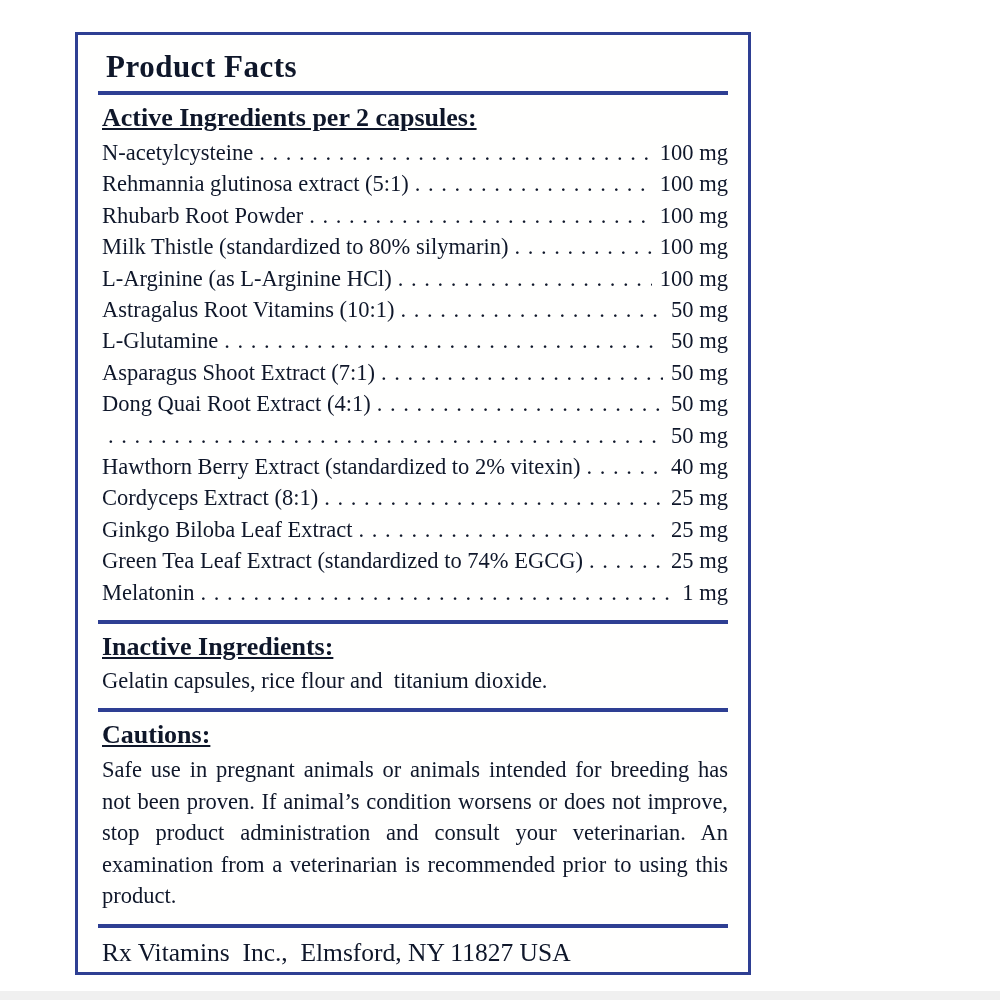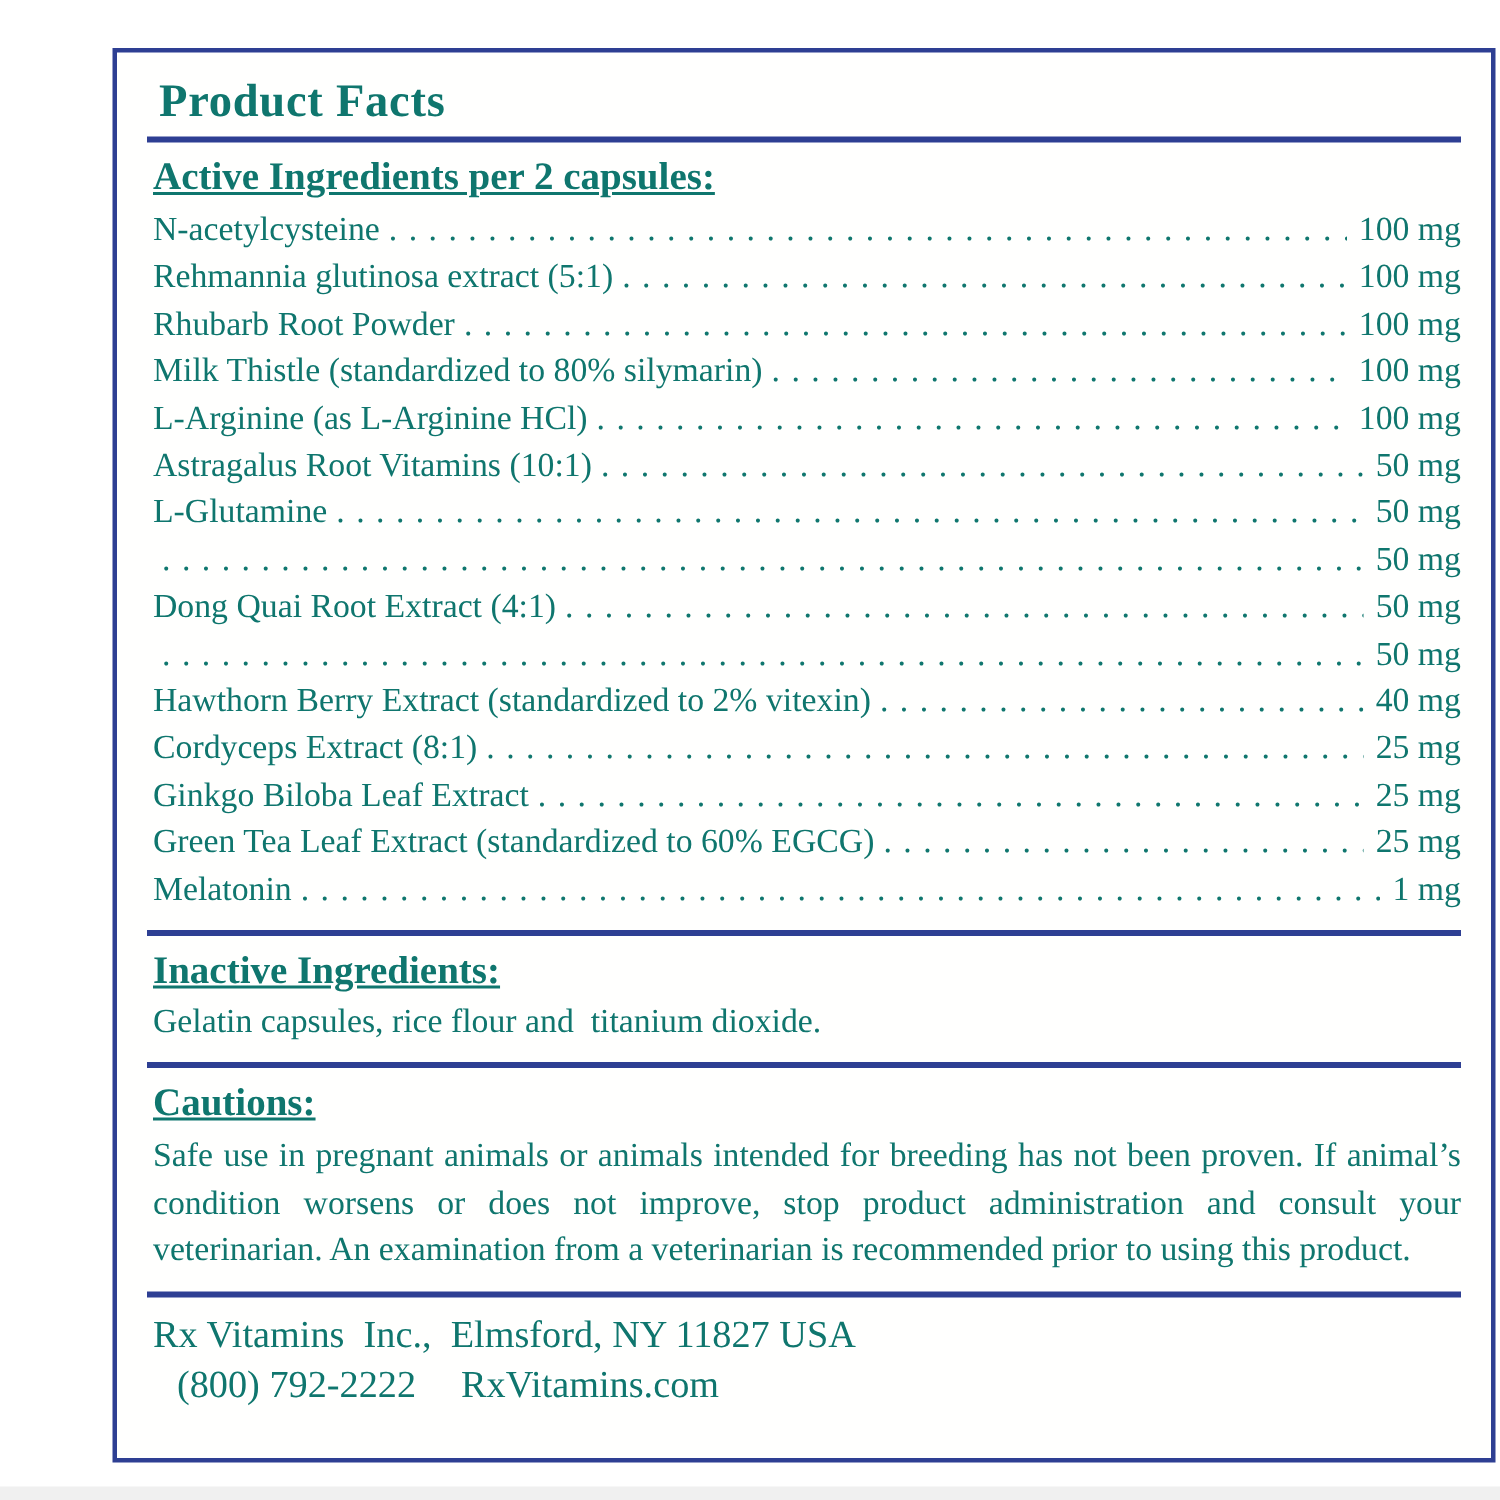--- a/index.html
+++ b/index.html
@@ -21,13 +21,13 @@
     position: absolute;
     left: 75px;
     top: 32px;
-    width: 922px;
+    width: 676px;
     height: 943px;
     box-sizing: border-box;
     border: 3px solid #2e3f93;
     background: #fffffe;
     padding: 10px 20px 10px 20px;
-    color: #0f766e;
+    color: #0f172a;
     overflow: hidden;
   }
   .title {

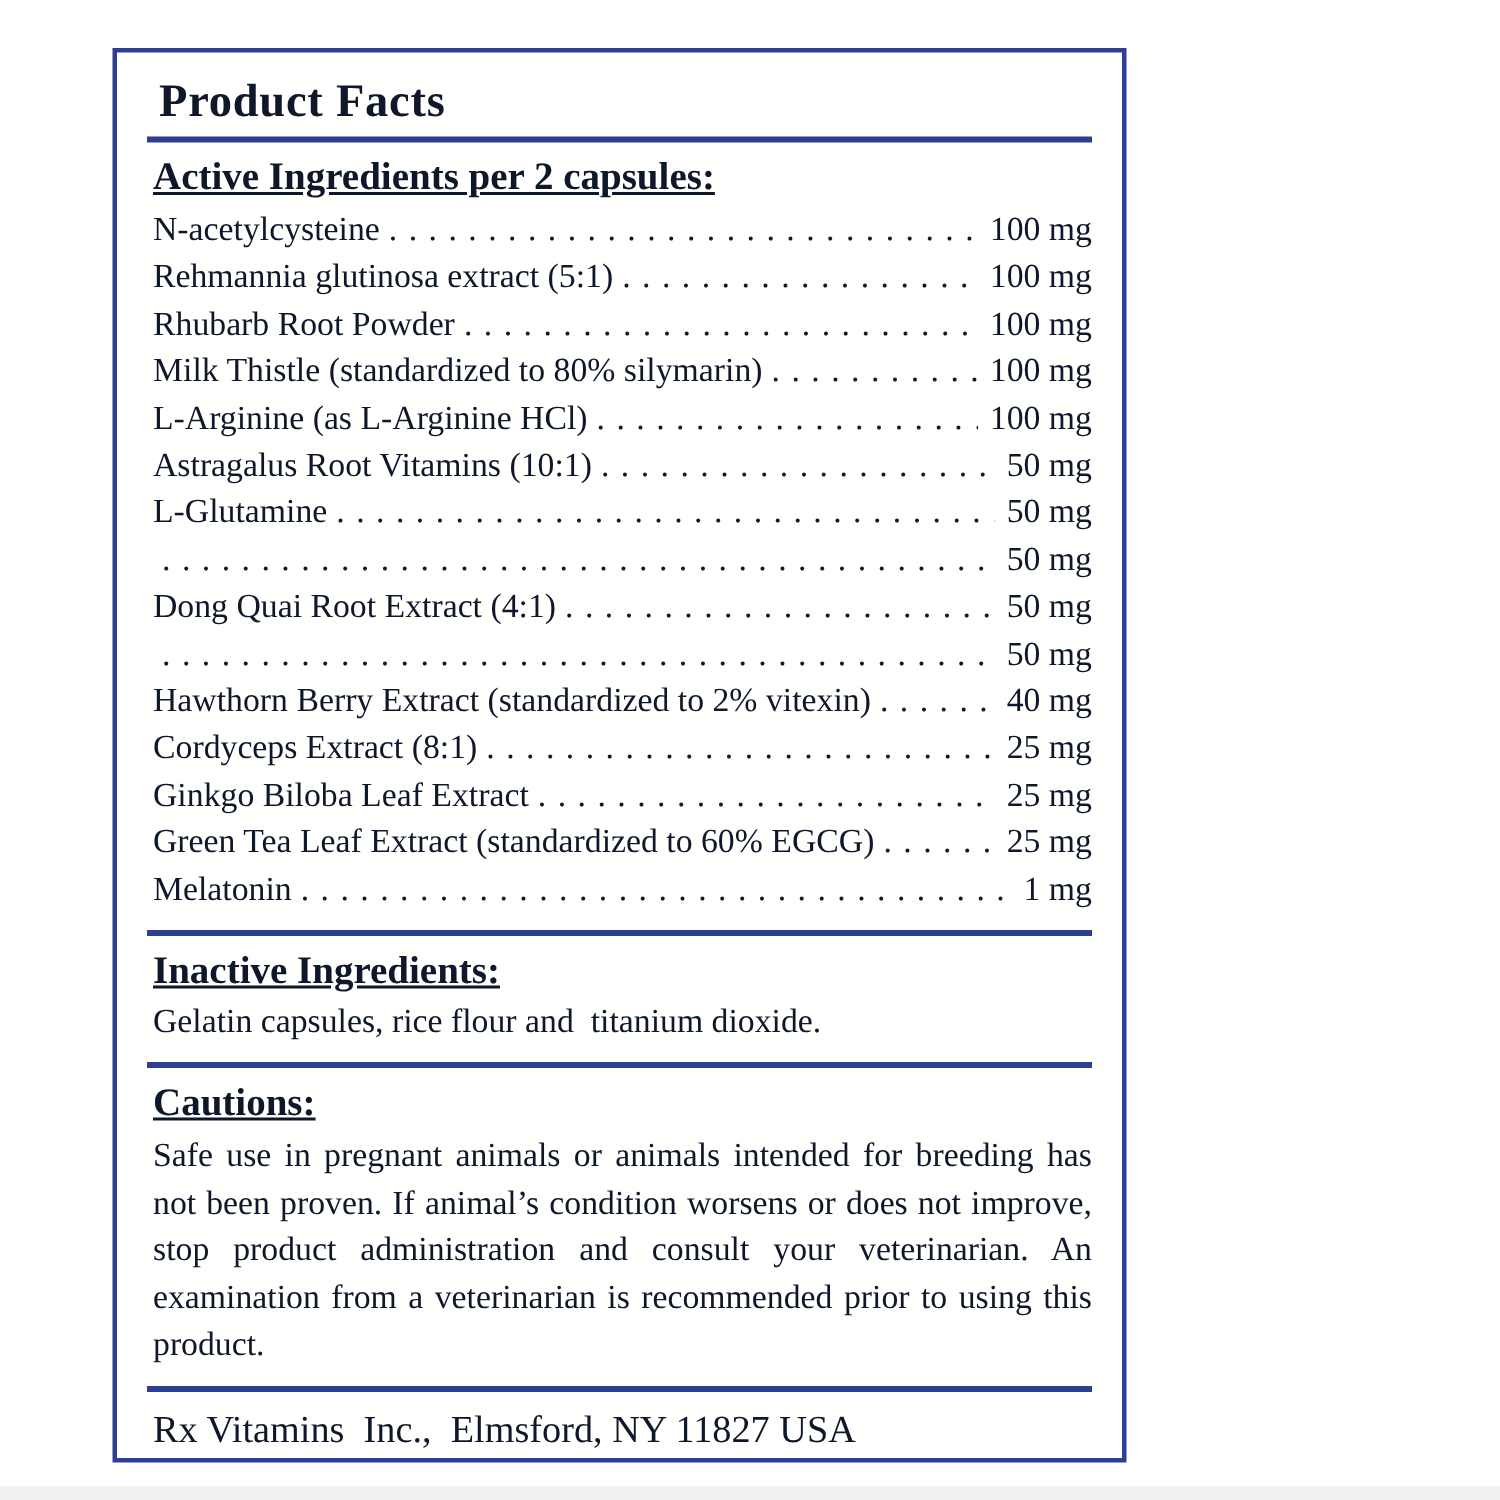--- a/index.html
+++ b/index.html
@@ -157,6 +157,7 @@
           <span class="amt">50 mg</span>
         </div>
         <div class="row">
+          <span class="iname">Asparagus Shoot Extract (7:1)</span>
           <span class="leader">. . . . . . . . . . . . . . . . . . . . . . . . . . . . . . . . . . . . . . . . . . . . . . . . . . . . . . . . . . . . . . . . . . . . . . . . . . . . . . . . . . . . . . . . . . </span>
           <span class="amt">50 mg</span>
         </div>

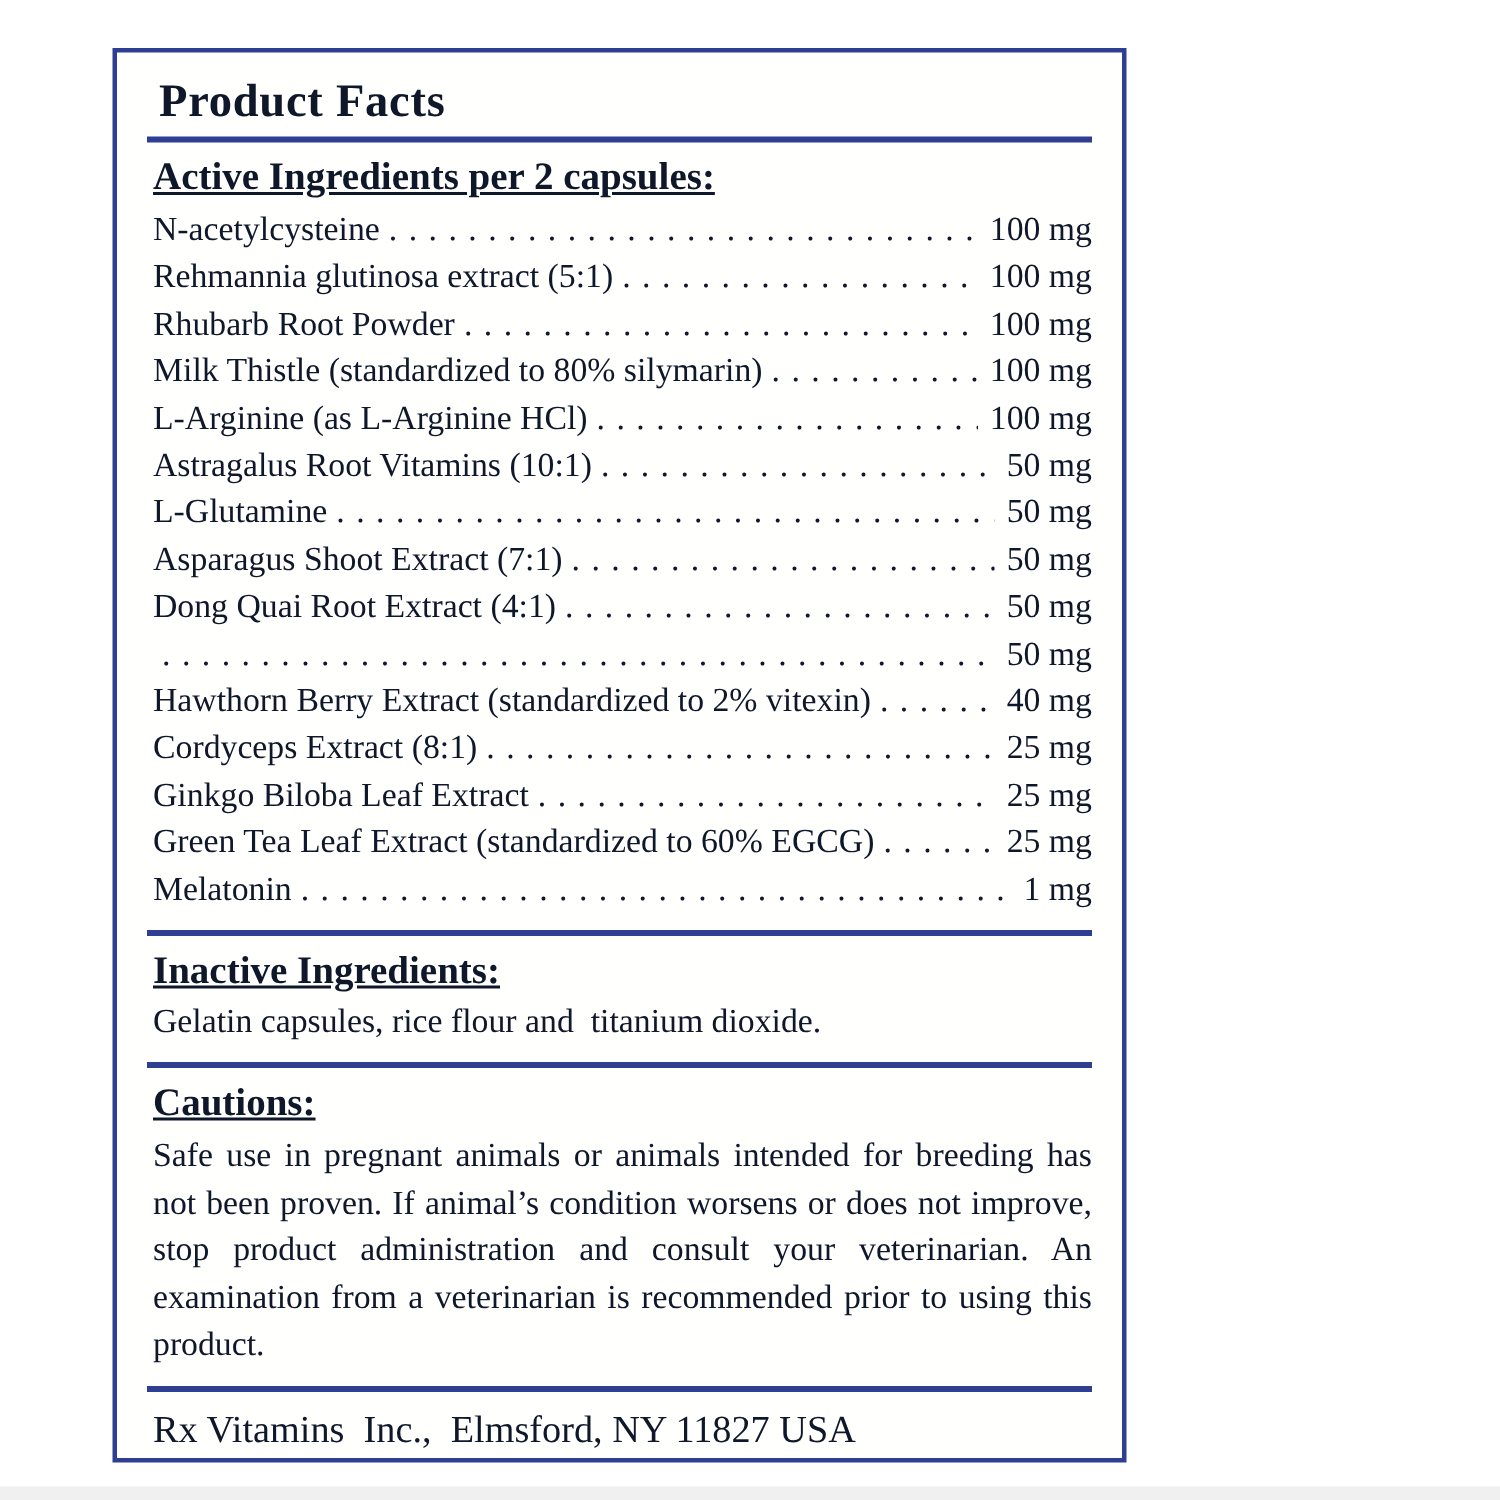--- a/index.html
+++ b/index.html
@@ -186,7 +186,7 @@
           <span class="amt">25 mg</span>
         </div>
         <div class="row">
-          <span class="iname">Green Tea Leaf Extract (standardized to 60% EGCG)</span>
+          <span class="iname">Green Tea Leaf Extract (standardized to 74% EGCG)</span>
           <span class="leader">. . . . . . . . . . . . . . . . . . . . . . . . . . . . . . . . . . . . . . . . . . . . . . . . . . . . . . . . . . . . . . . . . . . . . . . . . . . . . . . . . . . . . . . . . . </span>
           <span class="amt">25 mg</span>
         </div>

